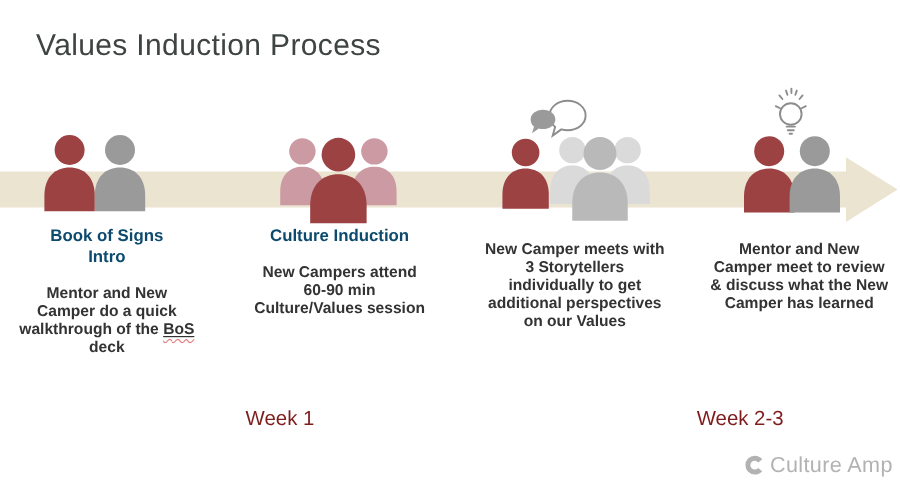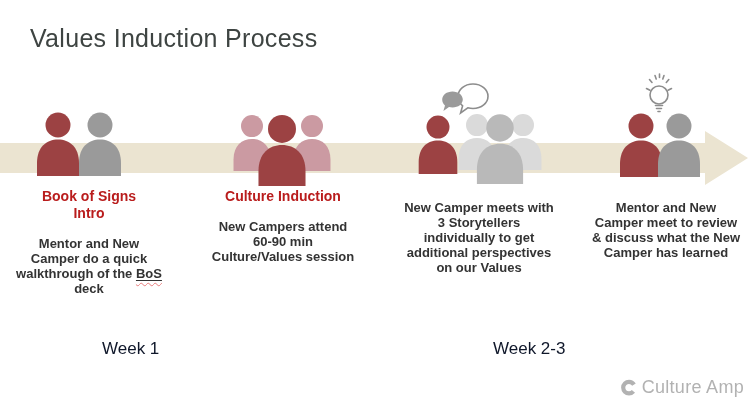--- a/index.html
+++ b/index.html
@@ -20,7 +20,7 @@
   .stage h2 {
     margin: 0 0 14px 0;
     font-size: 14px; line-height: 17px; font-weight: 700;
-    color: #b91c1c;
+    color: #0c4a6e;
   }
   .stage h2 span { display: block; }
   .stage p {

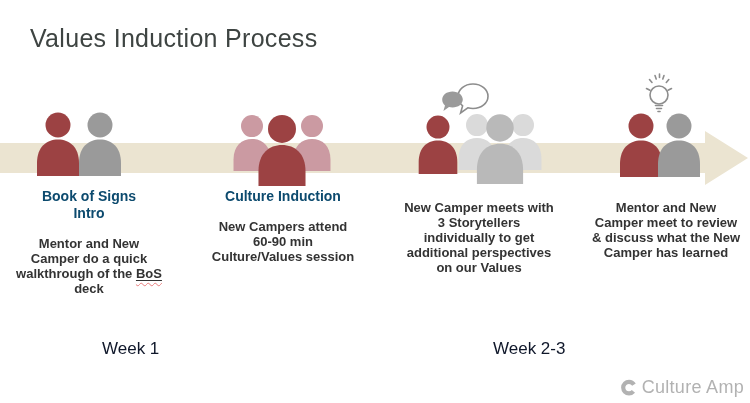--- a/index.html
+++ b/index.html
@@ -39,8 +39,8 @@
     text-underline-offset: 3.5px;
   }
   .week {
-    position: absolute; width: 160px; text-align: left;
-    font-size: 17px; font-weight: 500; color: #0f172a;
+    position: absolute; width: 160px; text-align: right;
+    font-size: 17px; font-weight: 500; color: #7f1d1d;
   }
   .logo {
     position: absolute; right: 6px; top: 377px;

